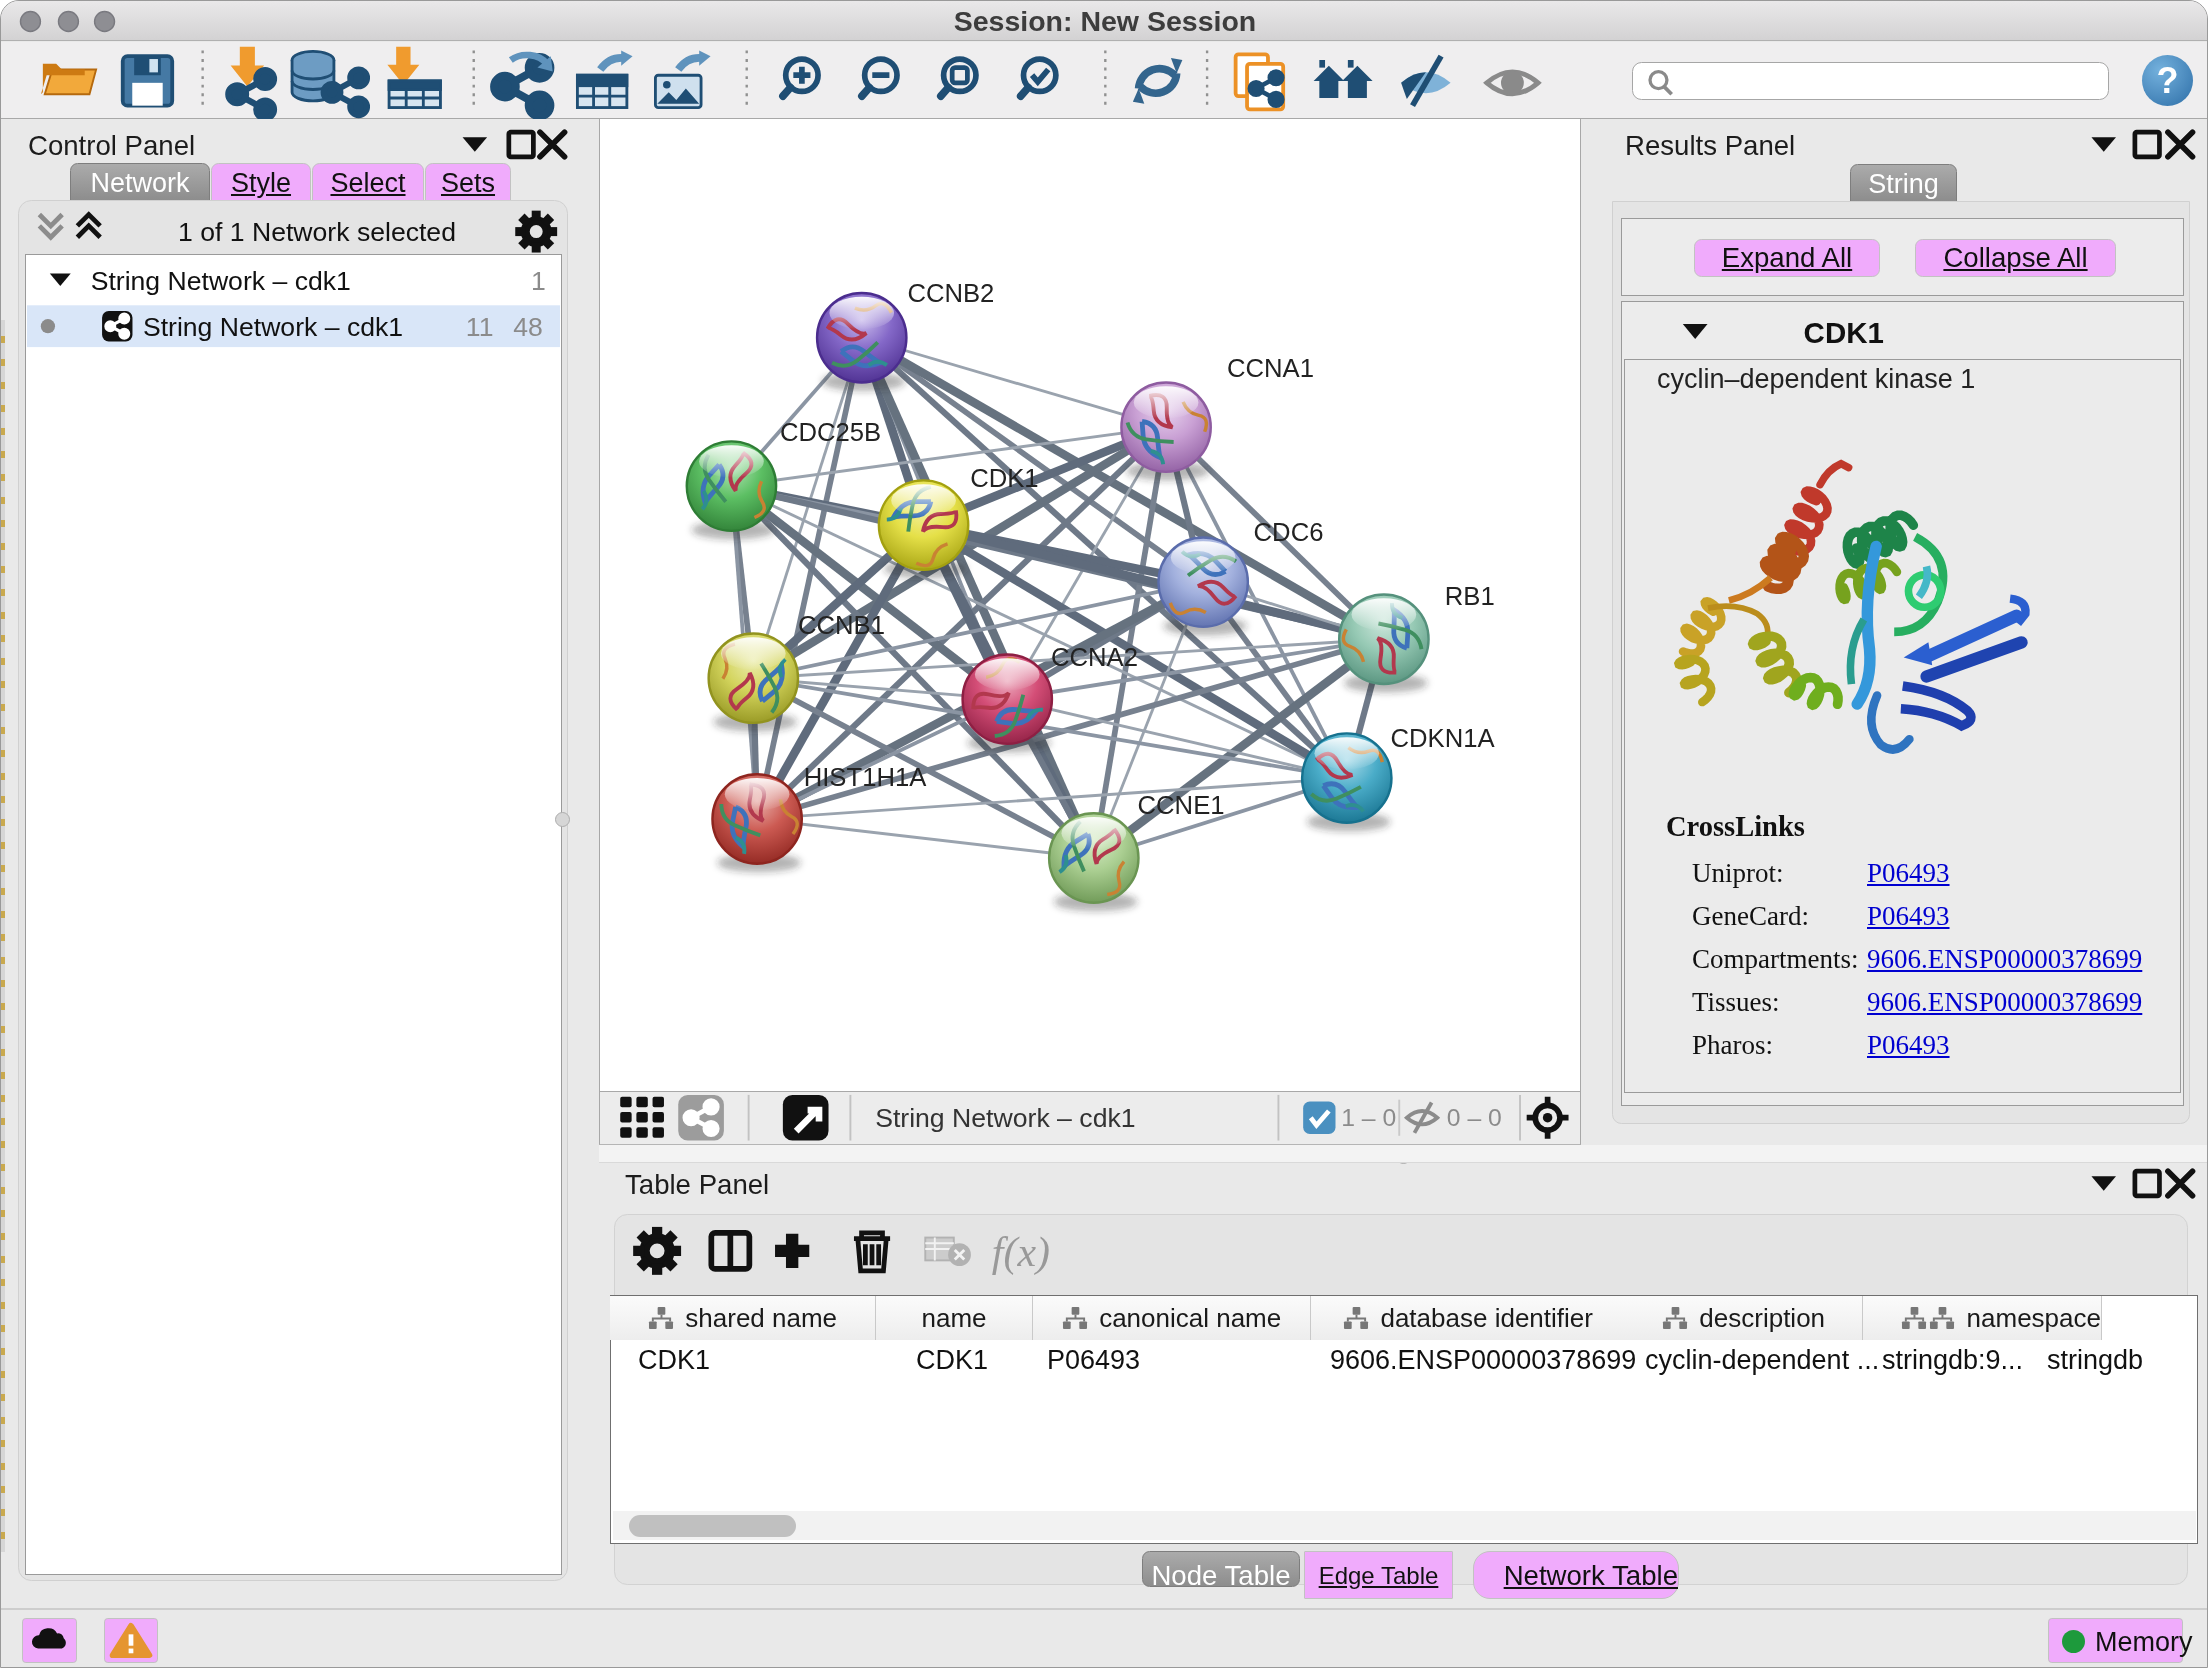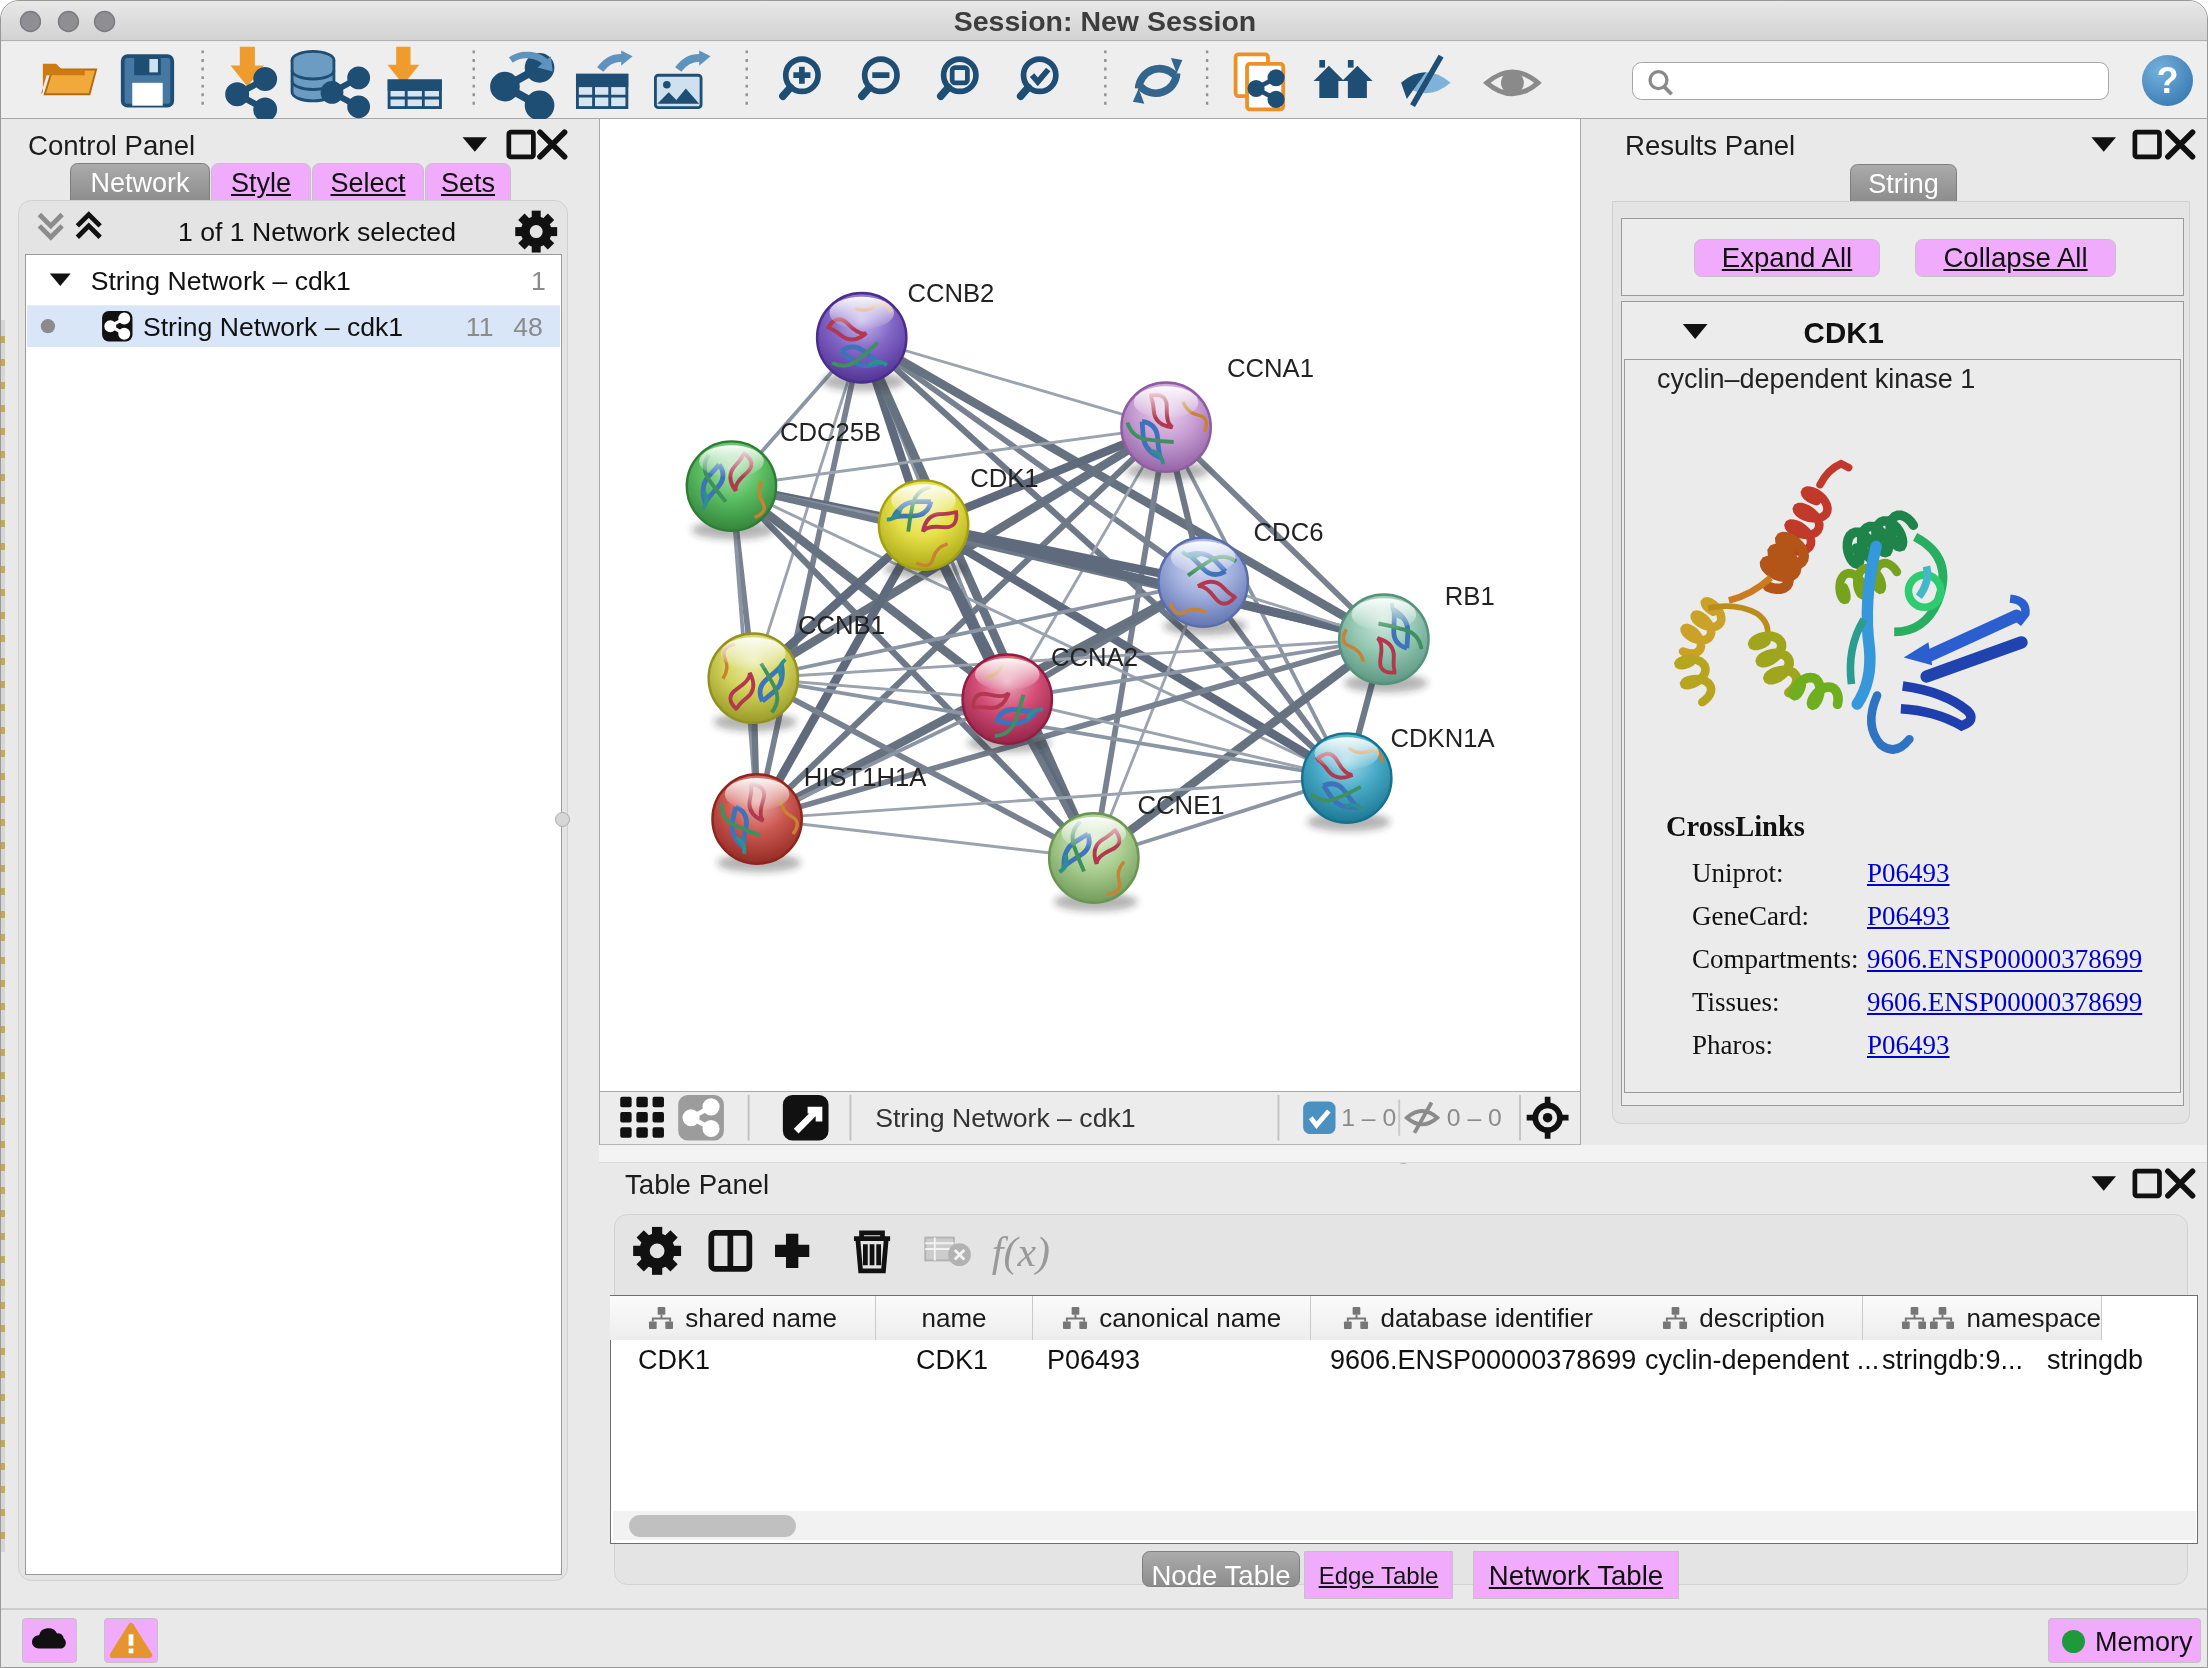--- a/index.html
+++ b/index.html
@@ -684,7 +684,7 @@
 
 <div class="abs graybtn" style="left:1141px;top:1550px;width:158px;height:36px;border-radius:7.6px;text-align:center;font-size:27.6px;line-height:48px;">Node Table</div>
 <div class="abs whitebtn" style="left:1303px;top:1550px;width:149px;height:48px;border-radius:1px;text-align:center;font-size:24px;line-height:48px;">Edge Table</div>
-<div class="abs whitebtn" style="left:1472px;top:1550px;width:206px;height:48px;border-radius:0;text-align:center;font-size:27.6px;line-height:48px;">Network Table</div>
+<div class="abs whitebtn" style="left:1472px;top:1550px;width:206px;height:48px;border-radius:17px;text-align:right;font-size:27.6px;line-height:48px;">Network Table</div>
 
 <div class="abs" style="left:0;top:1607px;width:2208px;height:1.9px;background:#cdcdcd;"></div>
 <div class="abs whitebtn" style="left:21px;top:1617px;width:55px;height:45px;border-radius:3.8px;"></div>

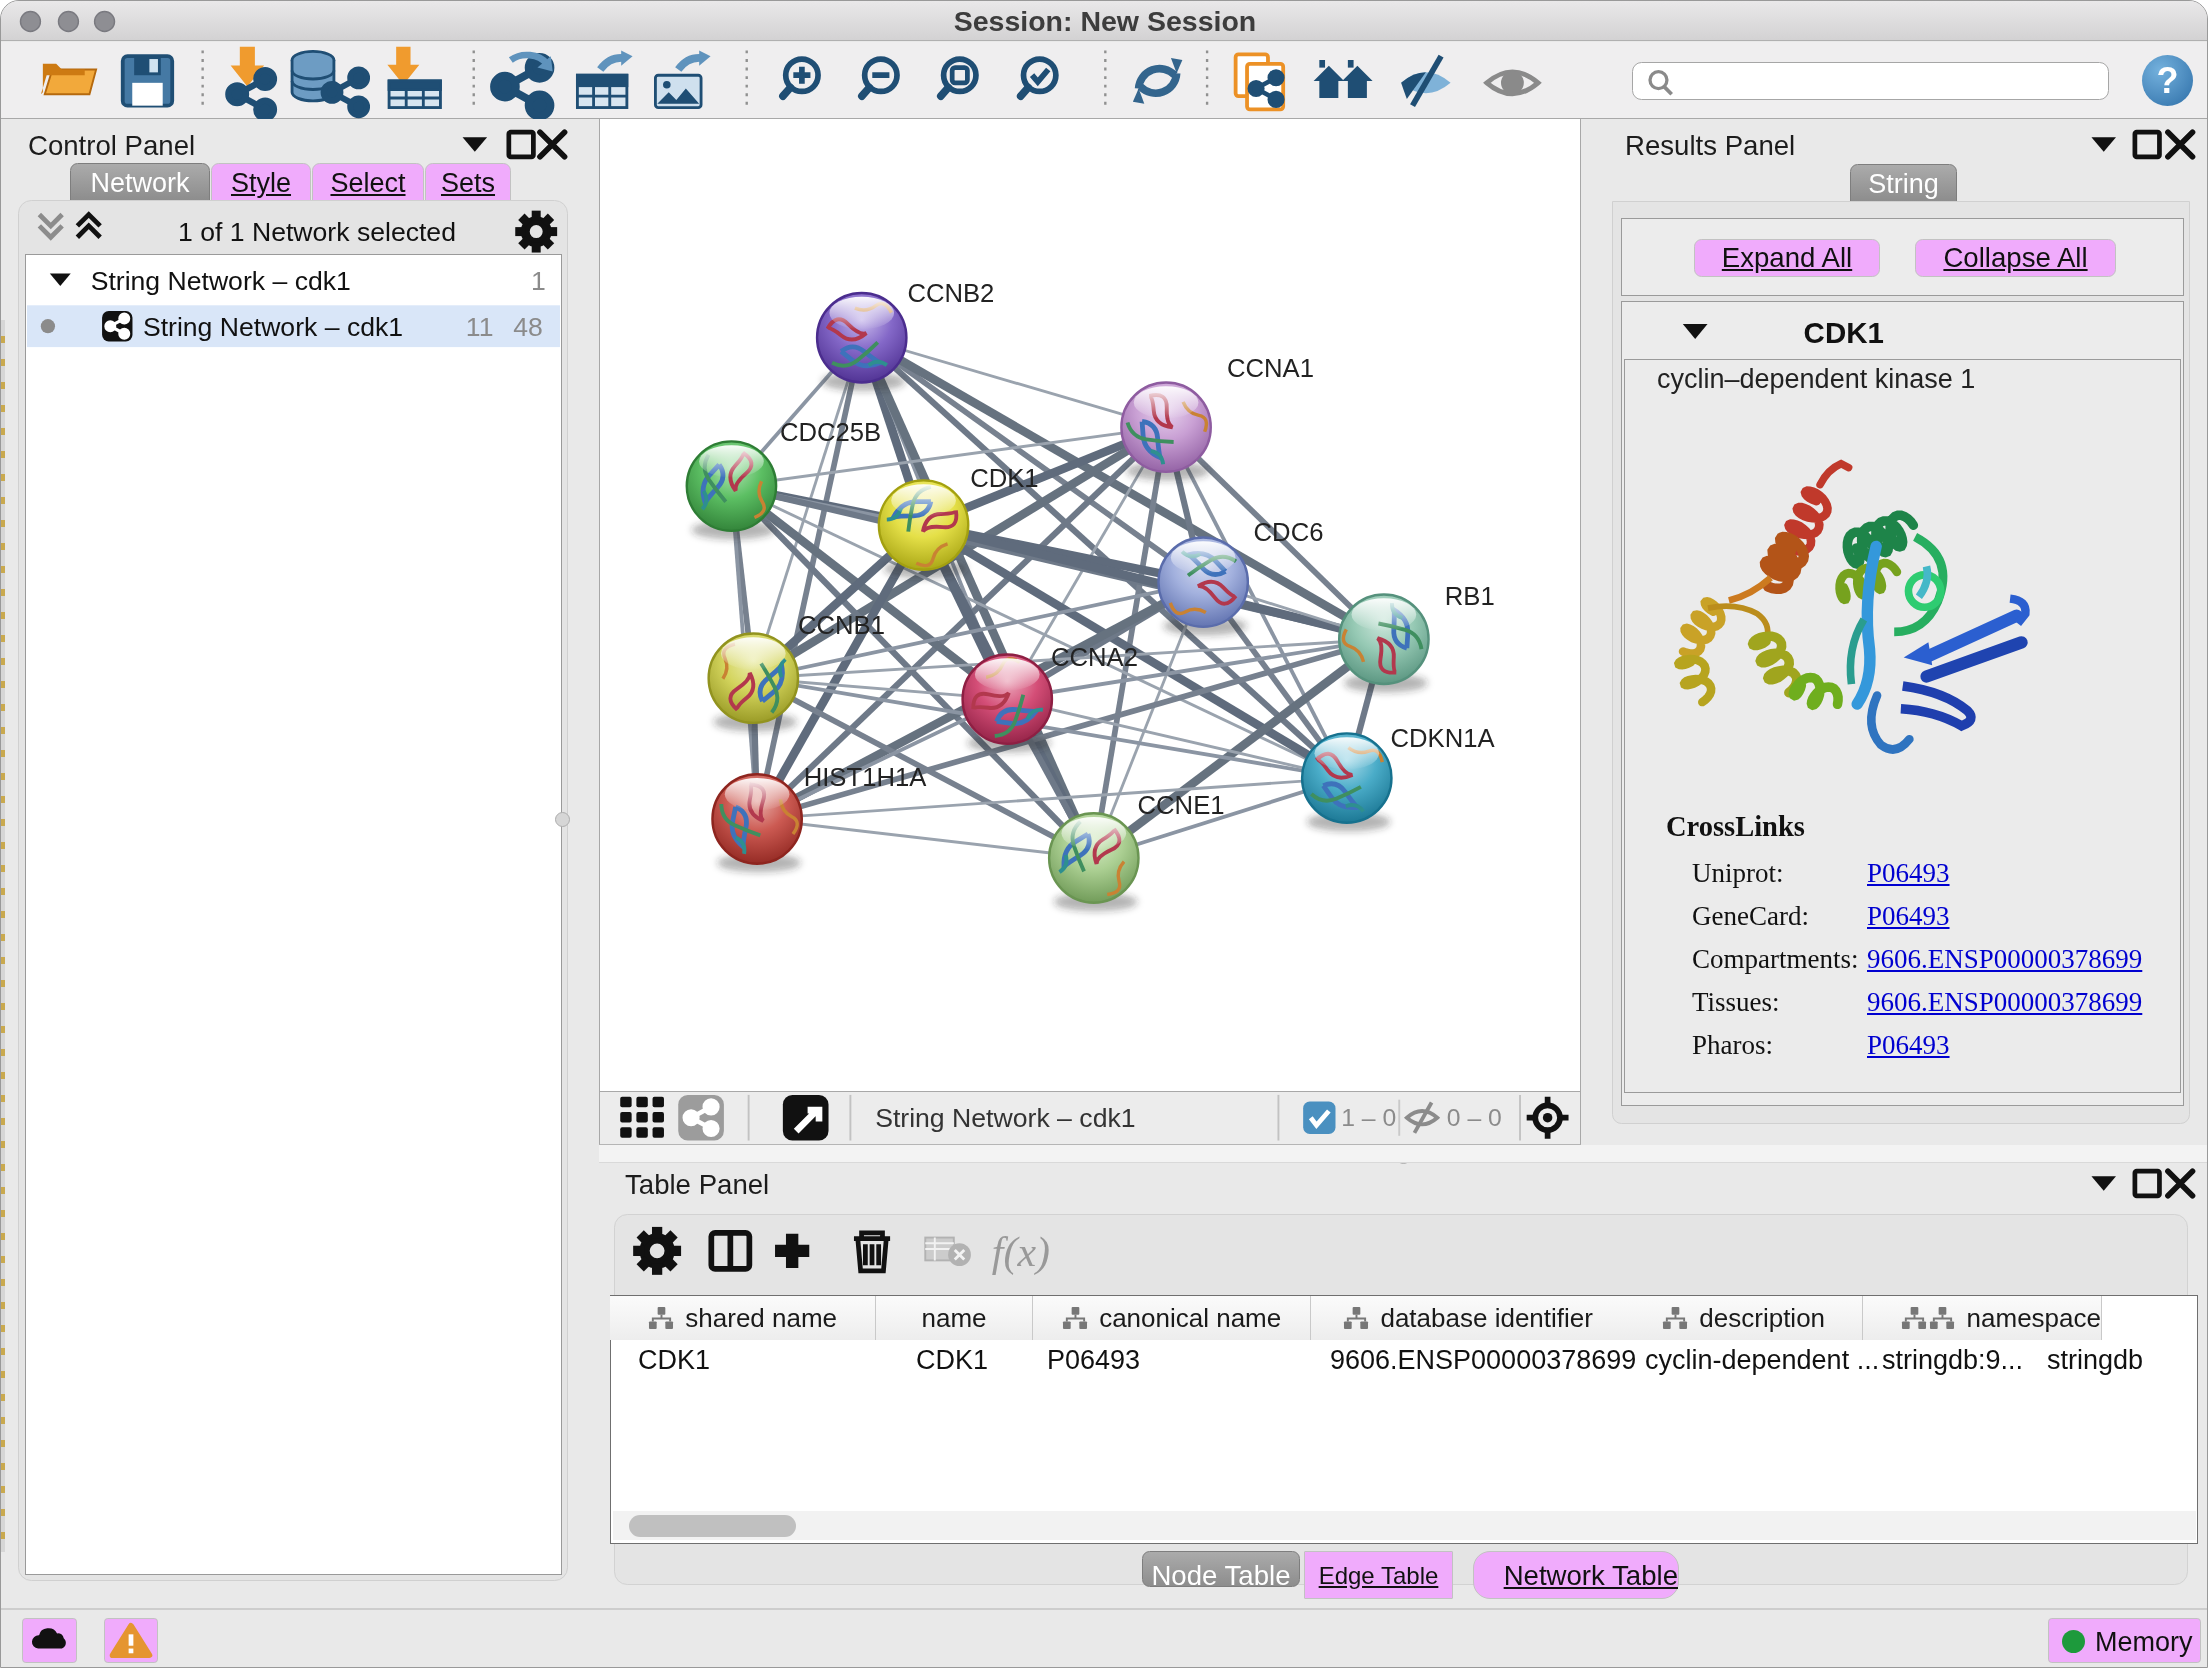--- a/index.html
+++ b/index.html
@@ -697,7 +697,7 @@
       <rect x="26" y="17" width="5" height="12" fill="#fff"></rect>
       <rect x="26" y="32" width="5" height="5" fill="#fff"></rect>
     </svg>
-<div class="abs whitebtn" style="left:2047px;top:1617px;width:153px;height:45px;border-radius:3.8px;font-size:27px;color:#111;">
+<div class="abs whitebtn" style="left:2047px;top:1617px;width:135px;height:45px;border-radius:3.8px;font-size:27px;color:#111;">
       <span style="position:absolute;left:13.3px;top:10.5px;width:23px;height:23px;border-radius:50%;background:#1d9a3c;"></span>
       <span style="position:absolute;left:46px;top:7.6px;">Memory</span>
     </div>

